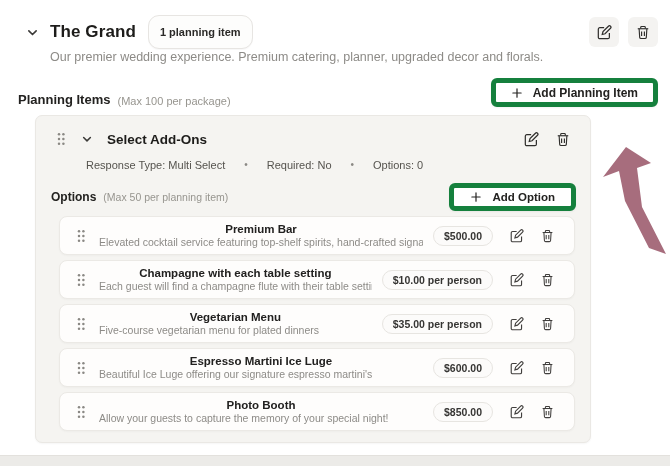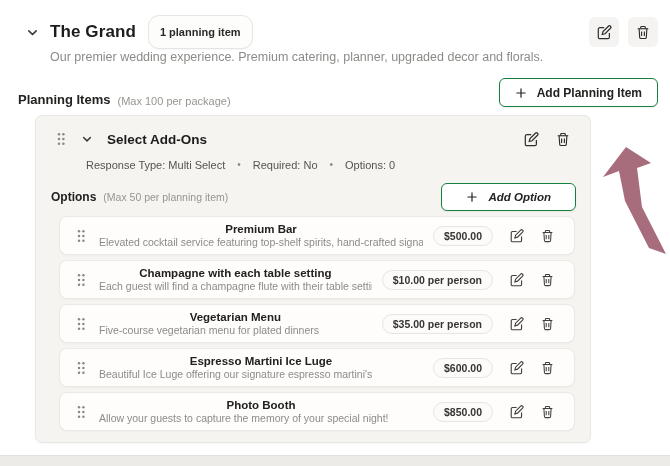--- a/index.html
+++ b/index.html
@@ -20,7 +20,7 @@
   .section-row { position:absolute; top:77px; left:18px; right:12px; height:30px; display:flex; align-items:flex-end; }
   .section-label { font-size:13px; font-weight:bold; color:#232220; }
   .section-note { font-size:11px; color:#97958f; margin-left:7px; }
-  .btn-light { margin-left:auto; height:29px; display:flex; align-items:center; gap:10px; padding:0 15px; background:#ffffff; border:1px solid #15803d; border-radius:6px; box-shadow:0 1px 2px rgba(0,0,0,.05); font-size:12px; font-weight:bold; color:#232220; cursor:pointer; font-family:inherit; }
+  .btn-light { margin-left:auto; height:29px; display:flex; align-items:center; gap:10px; padding:0 15px; background:#ffffff; border:5px solid #15803d; border-radius:6px; box-shadow:0 1px 2px rgba(0,0,0,.05); font-size:12px; font-weight:bold; color:#232220; cursor:pointer; font-family:inherit; }
 
   
   .card { position:absolute; top:115px; left:35px; width:556px; height:328px; background:#f5f4f1; border:1px solid #eae8e4; border-radius:7px; box-shadow:0 1px 2px rgba(0,0,0,.04); }

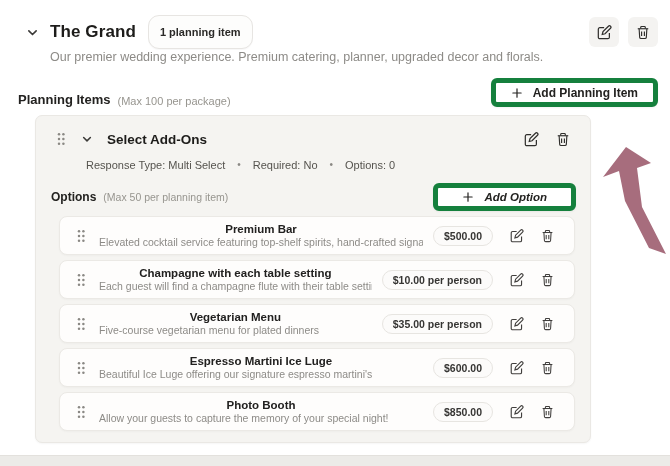--- a/index.html
+++ b/index.html
@@ -31,7 +31,7 @@
   .card-head-actions { margin-left:auto; display:flex; gap:17px; }
   .icon-btn { background:none; border:none; padding:0; color:#2f2e2c; cursor:pointer; display:flex; align-items:center; }
 
-  .card-meta { position:absolute; top:43px; left:50px; display:flex; gap:12px; font-size:11px; color:#55534e; }
+  .card-meta { position:absolute; top:43px; left:50px; display:flex; gap:19px; font-size:11px; color:#55534e; }
   .meta-dot { color:#8a8884; font-size:10px; }
 
   .options-row { position:absolute; top:66px; left:15px; right:14px; height:30px; display:flex; align-items:center; }

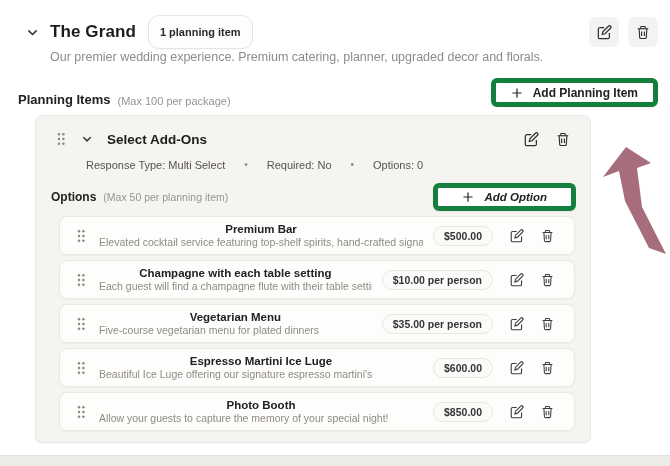--- a/index.html
+++ b/index.html
@@ -37,7 +37,7 @@
   .options-row { position:absolute; top:66px; left:15px; right:14px; height:30px; display:flex; align-items:center; }
   .options-row .section-label { font-size:12px; }
   .options-row .section-note { font-size:10.5px; }
-  .options-row .btn-light { height:28px; font-size:11.5px; padding:0 24px;font-style:italic; }
+  .options-row .btn-light { height:28px; font-size:11.5px; padding:0 16px; }
 
   .option-list { position:absolute; top:100px; left:23px; right:15px; }
   .opt-row { height:39px; margin-bottom:5px; background:#fefdfc; border:1px solid #ebe9e5; border-radius:8px; box-shadow:0 1px 2px rgba(0,0,0,.03); display:flex; align-items:center; padding:0 20px 0 16px; }

